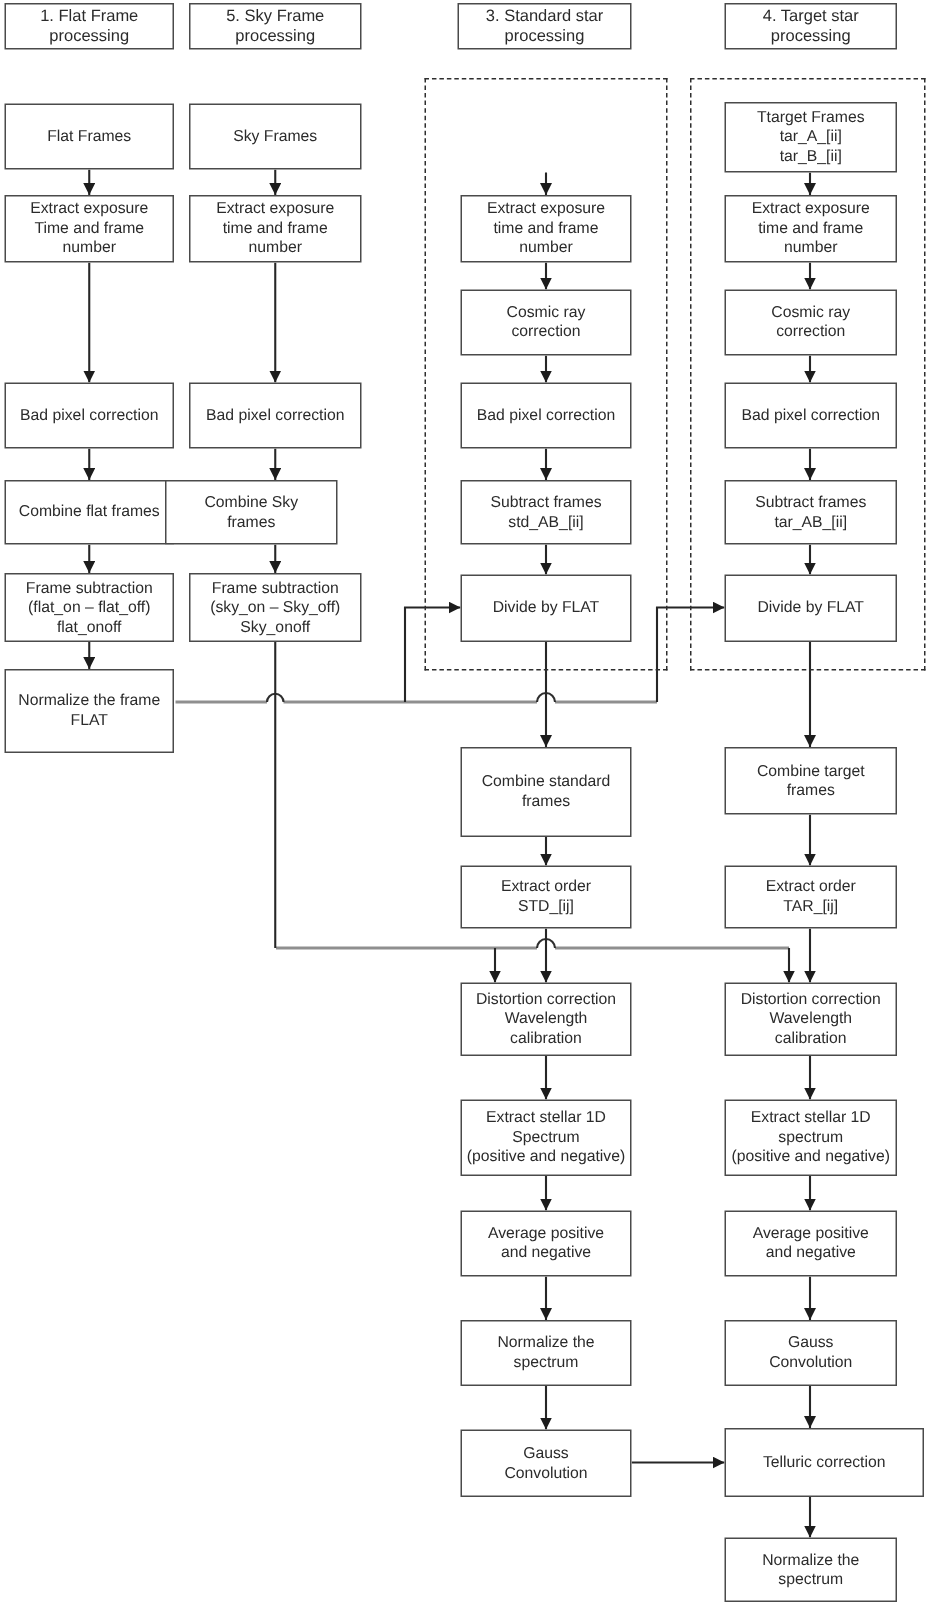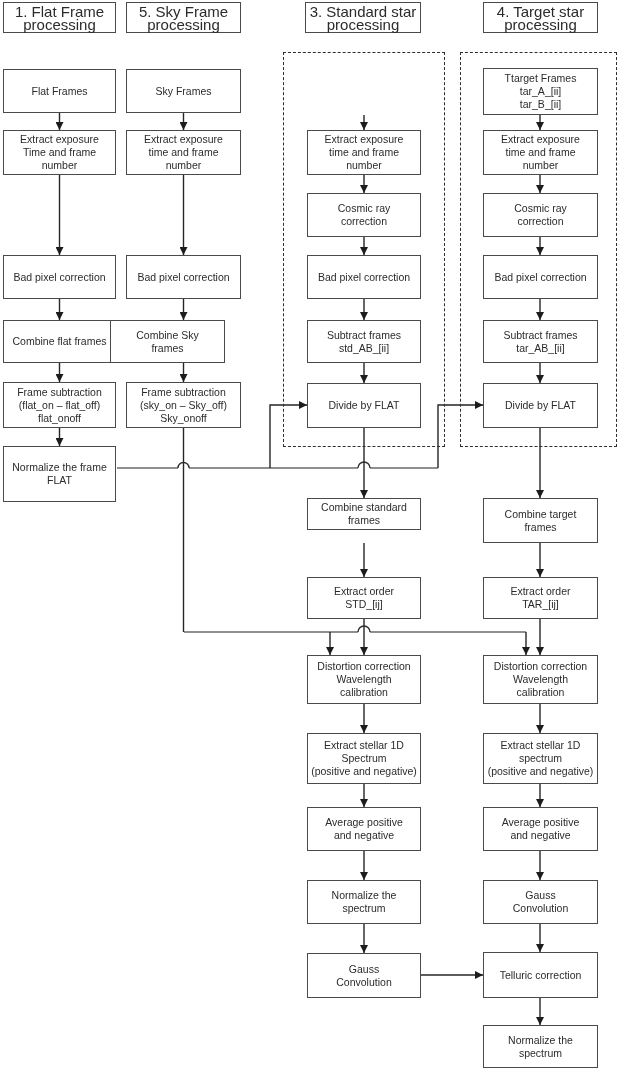--- a/index.html
+++ b/index.html
@@ -24,7 +24,7 @@
     z-index:2;
     padding:0 1px;
   }
-  .hdr{font-size:15px;}
+  .hdr{font-size:11px;}
   .dashed{
     position:absolute;
     box-sizing:border-box;

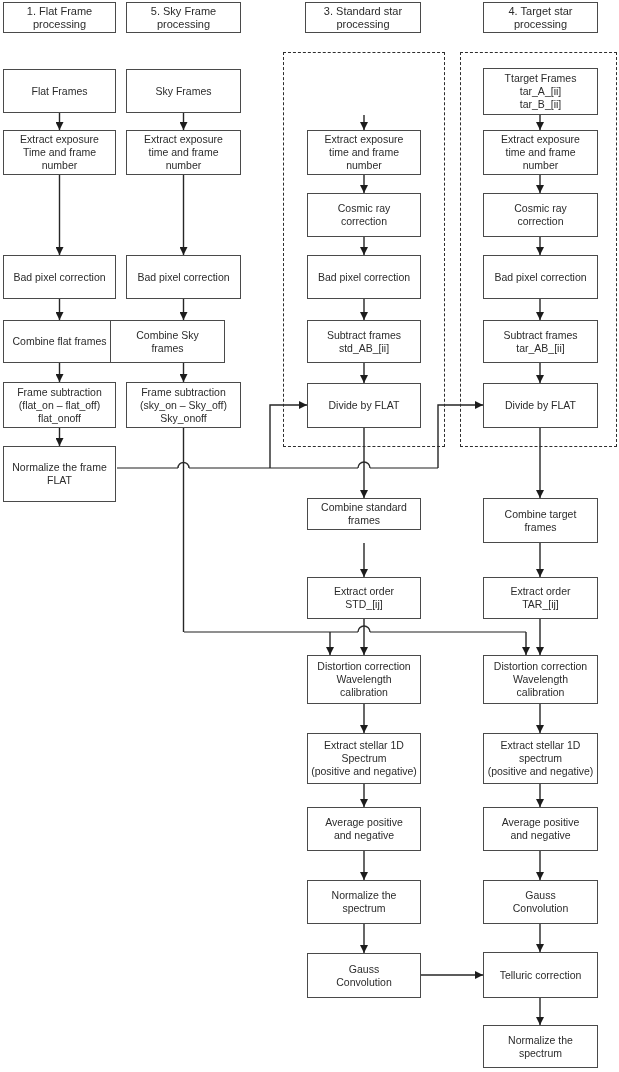--- a/index.html
+++ b/index.html
@@ -154,7 +154,7 @@
   <div class="box" style="left:307px;top:320px;width:114px;height:43px">Subtract frames
 std_AB_[ii]</div>
   <div class="box" style="left:307px;top:383px;width:114px;height:45px">Divide by FLAT</div>
-  <div class="box" style="left:307px;top:498px;width:114px;height:32px">Combine standard
+  <div class="box" style="left:307px;top:498px;width:114px;height:60px">Combine standard
 frames</div>
   <div class="box" style="left:307px;top:577px;width:114px;height:42px">Extract order
 STD_[ij]</div>

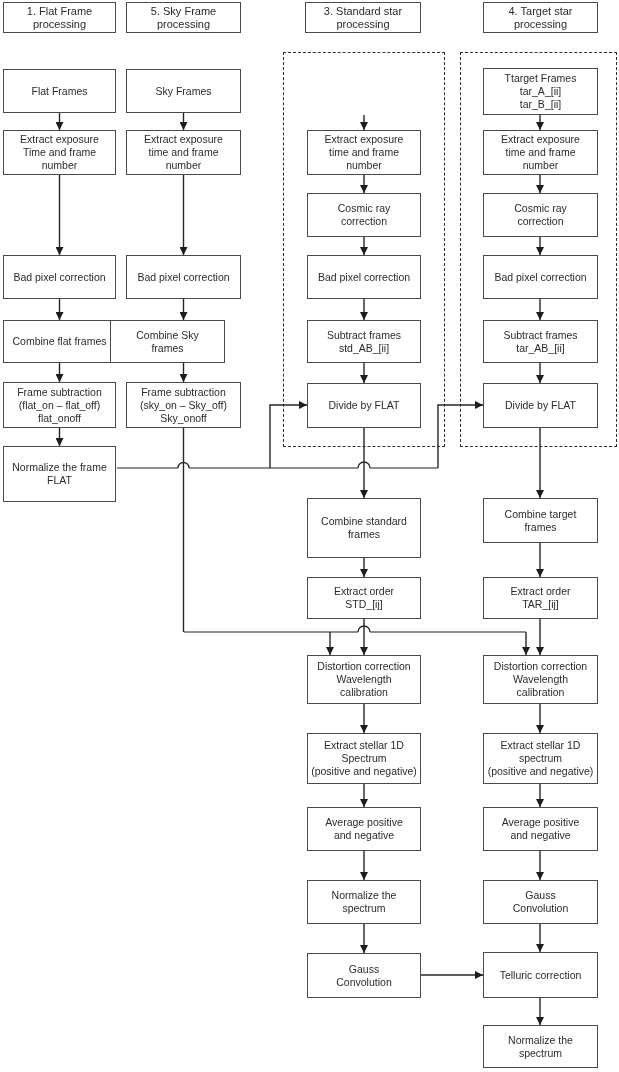--- a/index.html
+++ b/index.html
@@ -197,7 +197,7 @@
 and negative</div>
   <div class="box" style="left:483px;top:880px;width:115px;height:44px">Gauss
 Convolution</div>
-  <div class="box" style="left:483px;top:952px;width:115px;height:46px">Telluric correction</div>
+  <div class="box" style="left:483px;top:952px;width:133px;height:46px">Telluric correction</div>
   <div class="box" style="left:483px;top:1025px;width:115px;height:43px">Normalize the
 spectrum</div>
 

